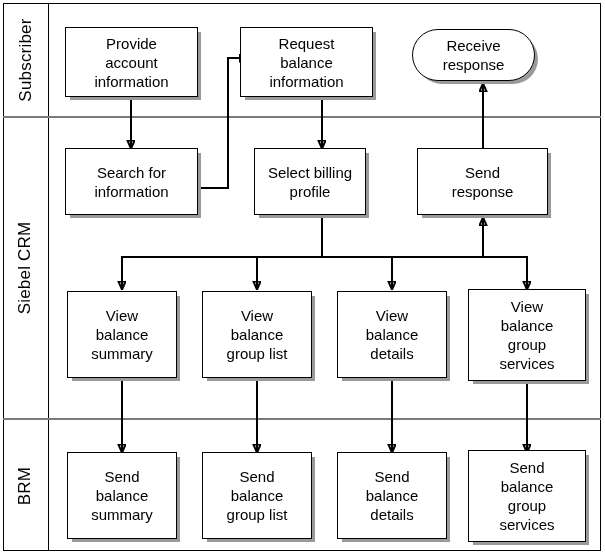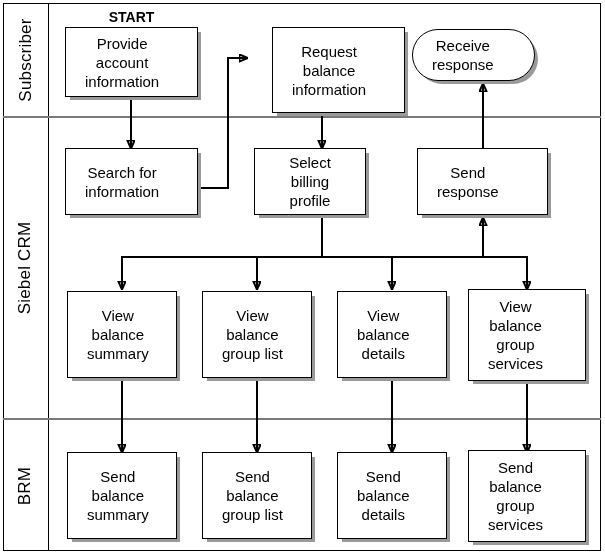--- a/index.html
+++ b/index.html
@@ -159,7 +159,6 @@
     <line x1="527" y1="381" x2="527" y2="452" marker-start="url(#arrow)" marker-end="url(#arrow)"></line>
   </svg>
 
-  <div class="caption" style="left:65px;top:9px;width:133px;">START</div>
 
   <div class="node" style="left:65px;top:27px;width:133px;height:70px;">
     <span class="node-text">Provide

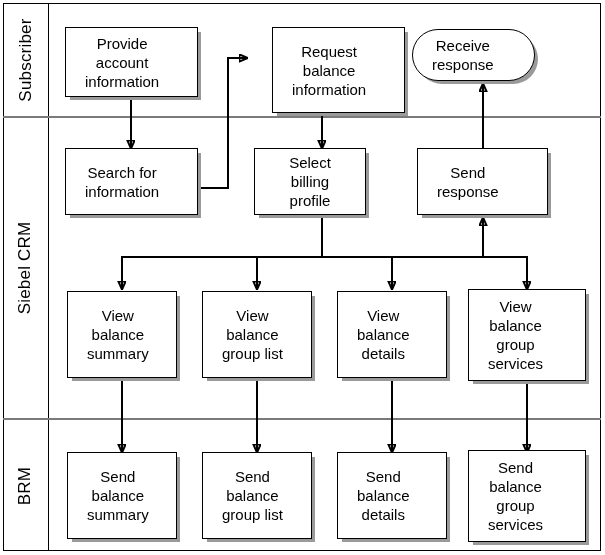--- a/index.html
+++ b/index.html
@@ -67,12 +67,12 @@
     box-shadow: 4px 4px 0 -1px #9a9a9a;
     display: flex;
     align-items: center;
-    justify-content: flex-start;
+    justify-content: center;
     text-align: center;
     color: #000000;
     font-size: 15px;
     line-height: 19px;
-    padding: 1px 19px;
+    padding: 1px 3px;
     z-index: 5;
   }
   .node.stadium {

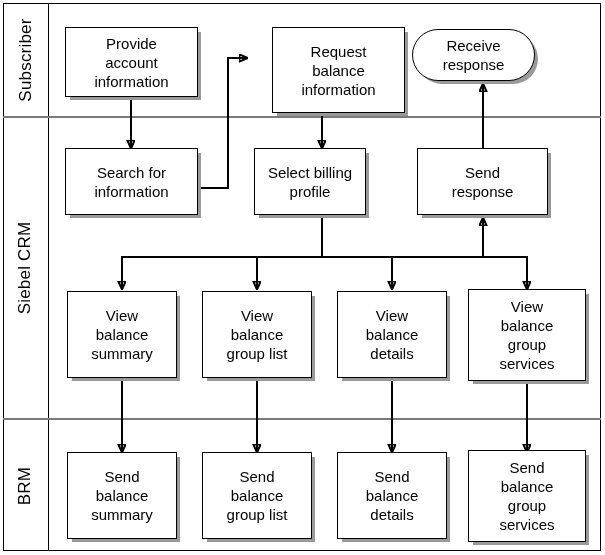--- a/index.html
+++ b/index.html
@@ -166,7 +166,7 @@
 information</span>
   </div>
 
-  <div class="node" style="left:272px;top:27px;width:133px;height:86px;">
+  <div class="node" style="left:240px;top:27px;width:133px;height:70px;">
     <span class="node-text">Request
 balance
 information</span>

